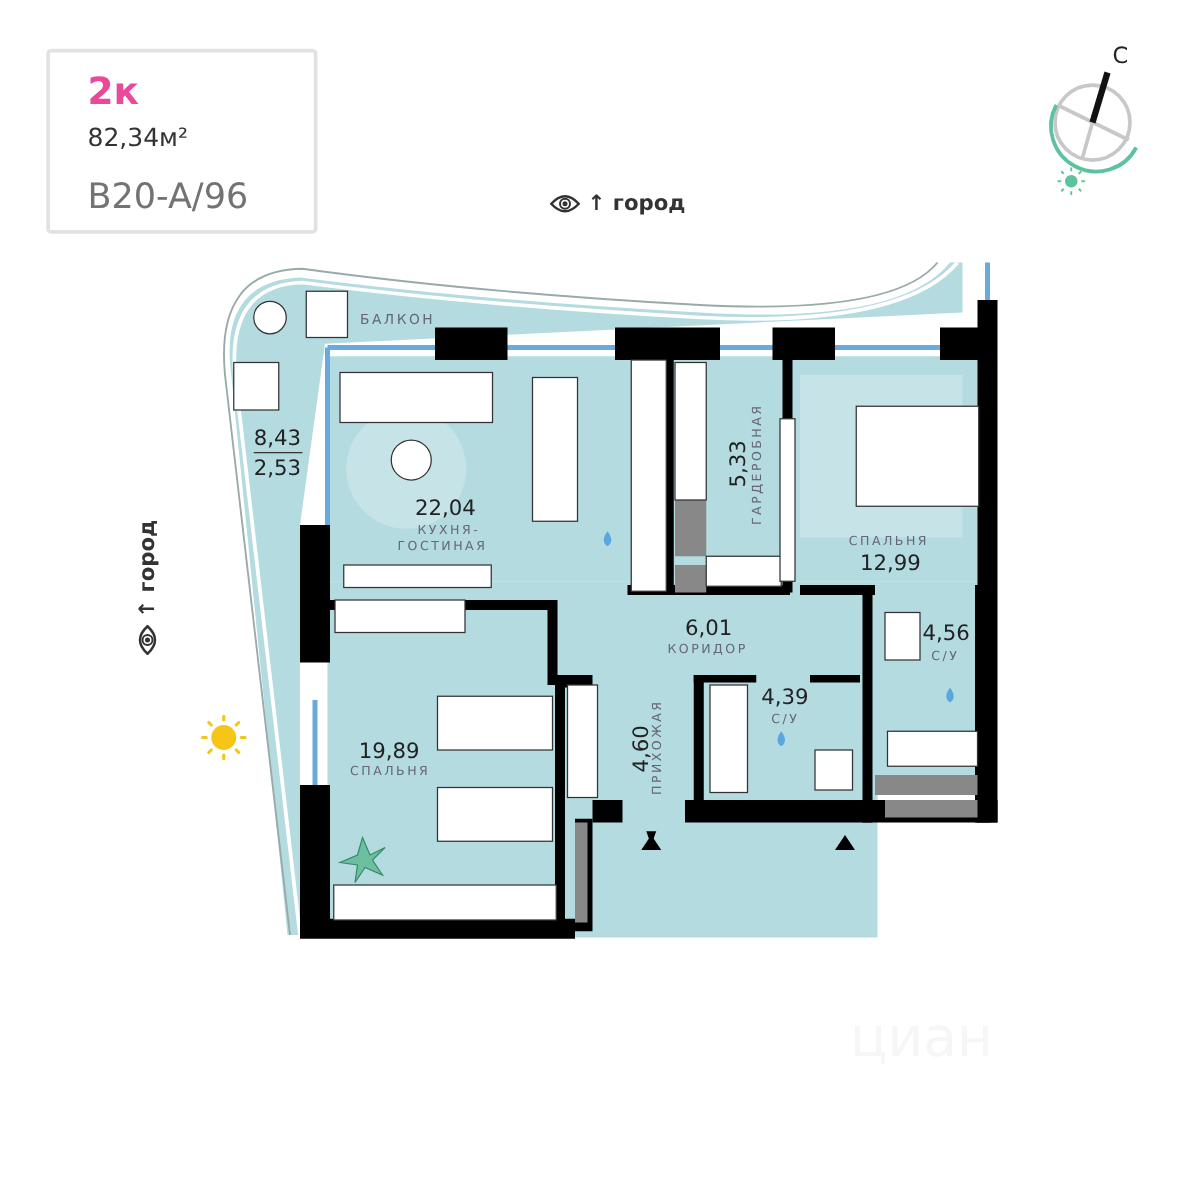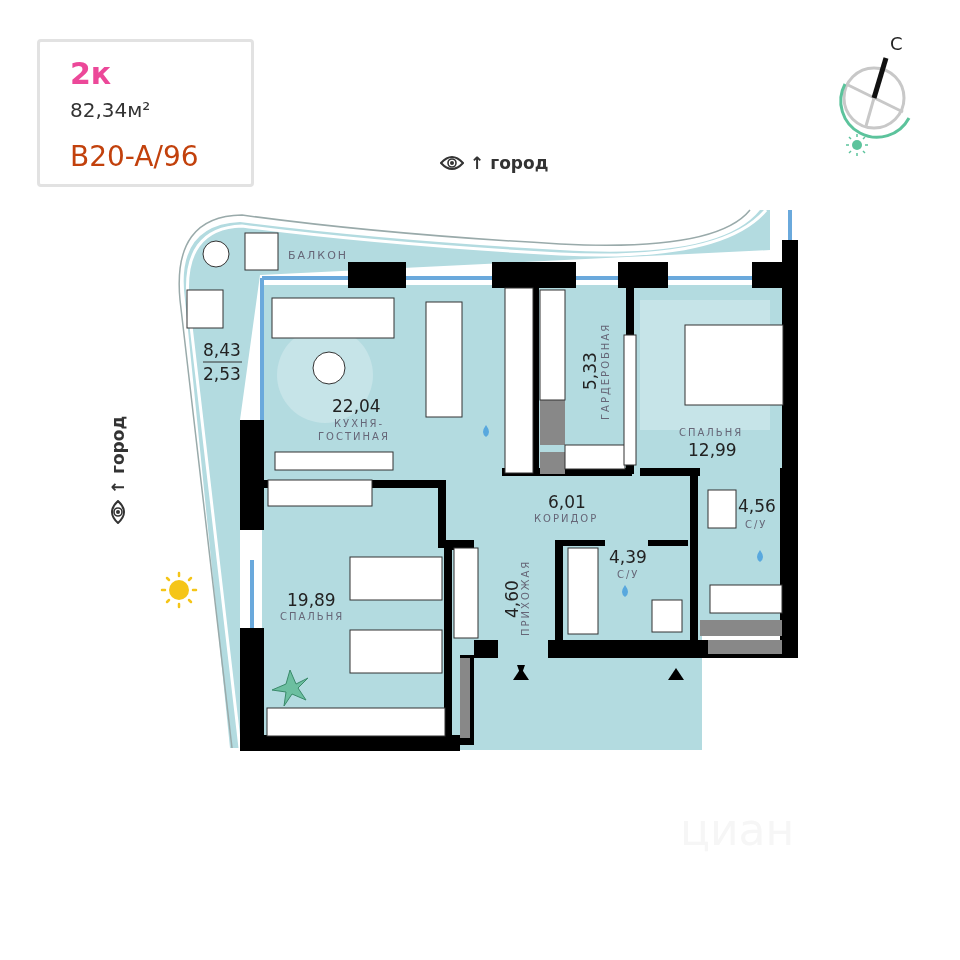--- a/index.html
+++ b/index.html
@@ -7,7 +7,7 @@
   .info-card{position:absolute;left:37px;top:39px;width:217px;height:148px;border:3px solid #e2e2e2;border-radius:4px;box-sizing:border-box;}
   .info-card .rooms{position:absolute;left:30px;top:14px;font-size:30px;font-weight:bold;color:#ec4899;}
   .info-card .area{position:absolute;left:30px;top:56px;font-size:20px;color:#333;}
-  .info-card .code{position:absolute;left:30px;top:98px;font-size:28px;color:#c2410c;}
+  .info-card .code{position:absolute;left:30px;top:98px;font-size:28px;color:#737373;}
   .view-top{position:absolute;left:440px;top:153px;display:flex;align-items:center;gap:6px;font-size:17px;font-weight:bold;color:#333;}
   .view-left{position:absolute;left:58px;top:460px;transform:rotate(-90deg);transform-origin:center;display:flex;align-items:center;gap:6px;font-size:17px;font-weight:bold;color:#333;width:120px;justify-content:center;}
   svg.plan{position:absolute;left:0;top:0;}

